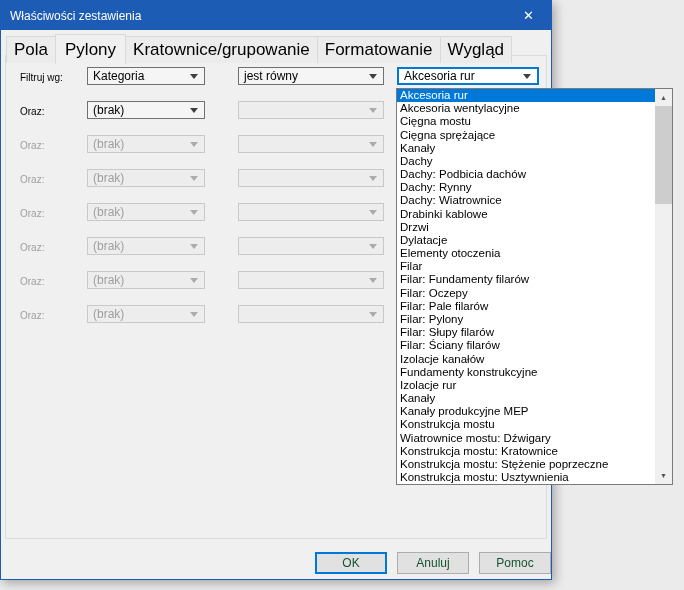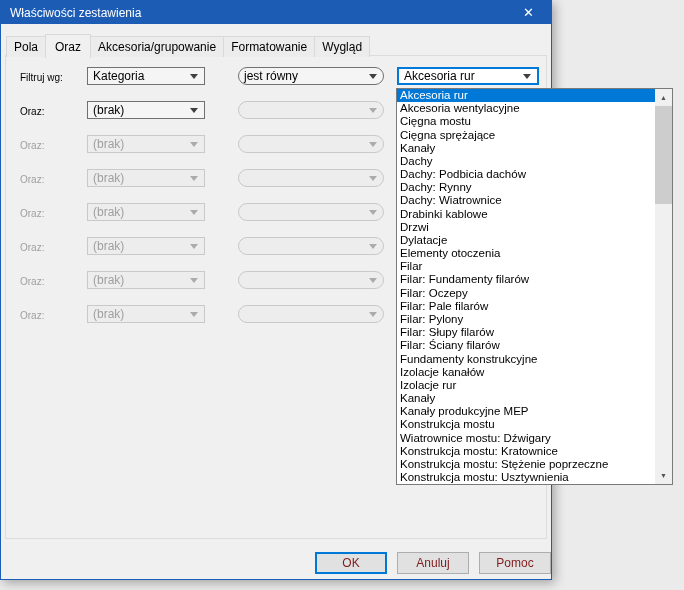--- a/index.html
+++ b/index.html
@@ -19,7 +19,7 @@
     box-shadow:3px 3px 10px rgba(0,0,0,.30);
   }
   .titlebar {
-    height:23px; background:var(--titlebar);
+    height:29px; background:var(--titlebar);
     display:flex; align-items:center; color:#fff;
   }
   .titlebar .title { flex:1; padding-left:9px; font-size:12px; }

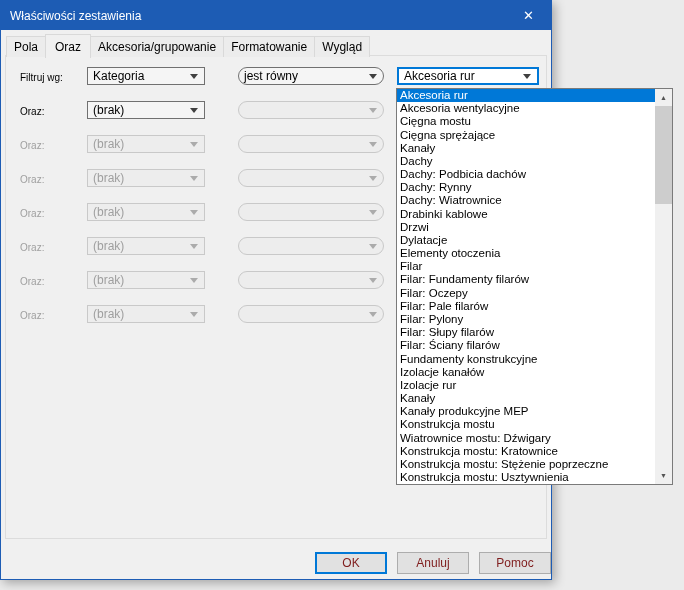--- a/index.html
+++ b/index.html
@@ -32,7 +32,7 @@
     display:flex; align-items:flex-end; z-index:2;
   }
   .tab {
-    font-size:12px; padding:3px 7px 3px;
+    font-size:17px; padding:3px 7px 3px;
     background:#ececec; border:1px solid #d9d9d9; border-bottom:none;
     margin-right:-1px; white-space:nowrap;
   }

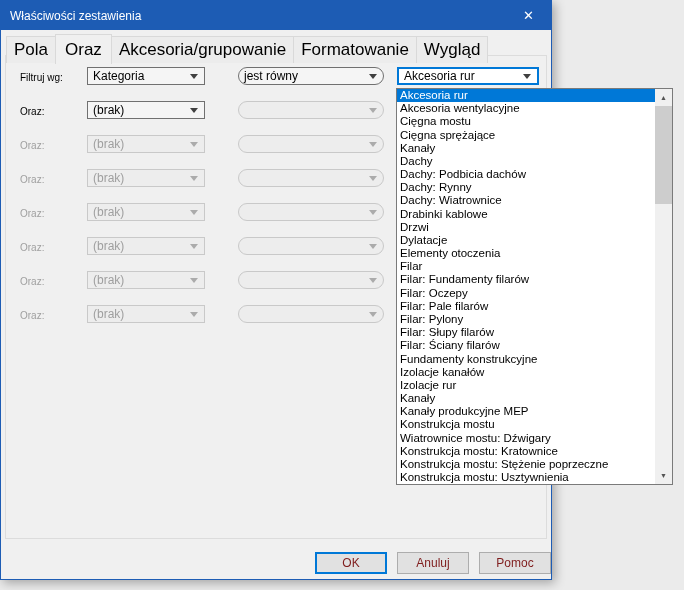--- a/index.html
+++ b/index.html
@@ -110,7 +110,7 @@
 
   <div class="tabs" id="tabs">
       <div class="tab">Pola</div>
-      <div class="tab active">Oraz</div>
+      <div class="tab active">Pylony</div>
       <div class="tab">Akcesoria/grupowanie</div>
       <div class="tab">Formatowanie</div>
       <div class="tab">Wygląd</div>

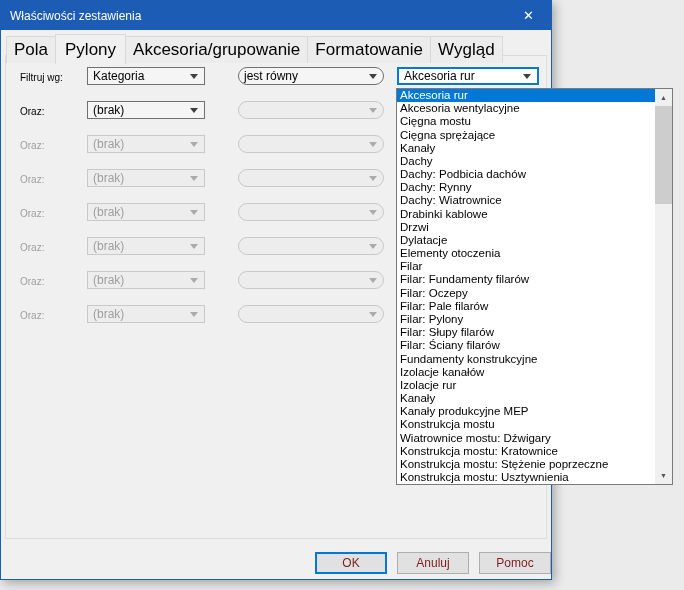--- a/index.html
+++ b/index.html
@@ -111,7 +111,7 @@
   <div class="tabs" id="tabs">
       <div class="tab">Pola</div>
       <div class="tab active">Pylony</div>
-      <div class="tab">Akcesoria/grupowanie</div>
+      <div class="tab">Kratownice/grupowanie</div>
       <div class="tab">Formatowanie</div>
       <div class="tab">Wygląd</div>
     </div>

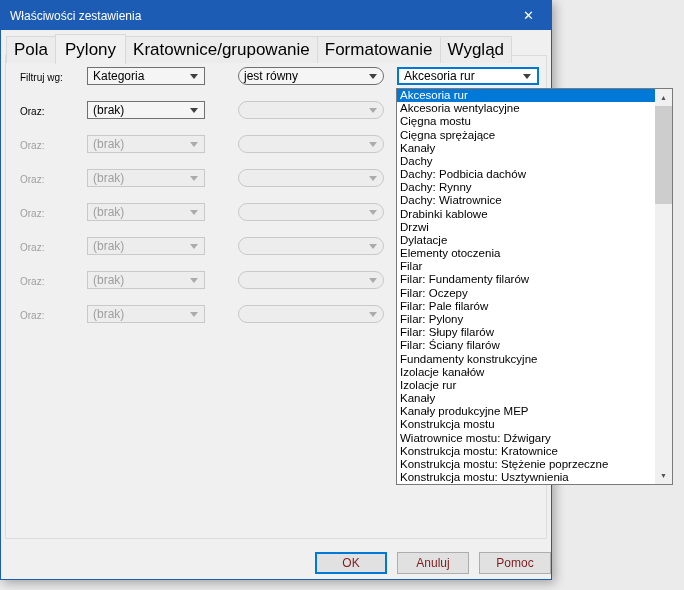--- a/index.html
+++ b/index.html
@@ -53,7 +53,7 @@
     display:flex; align-items:center;
   }
   .combo.c1 { left:81px;  width:118px; }
-  .combo.c2 { left:232px; width:146px;border-radius:10px; }
+  .combo.c2 { left:232px; width:146px; }
   .combo.c3 { left:391px; width:142px; }
   .combo .ctext { flex:1; font-size:12px; padding-left:5px; white-space:nowrap; overflow:hidden; }
   .combo .carrow {

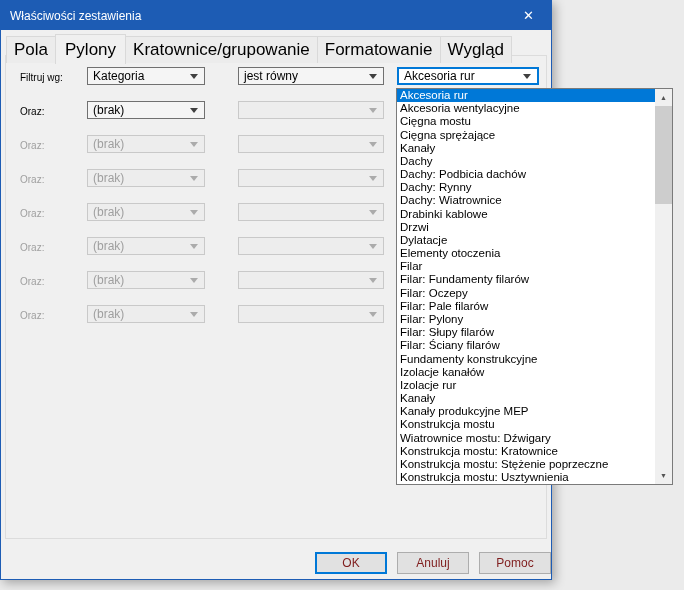--- a/index.html
+++ b/index.html
@@ -235,8 +235,8 @@
         <div class="litem">Filar: Pylony</div>
         <div class="litem">Filar: Słupy filarów</div>
         <div class="litem">Filar: Ściany filarów</div>
+        <div class="litem">Izolacje kanałów</div>
         <div class="litem">Fundamenty konstrukcyjne</div>
-        <div class="litem">Izolacje kanałów</div>
         <div class="litem">Izolacje rur</div>
         <div class="litem">Kanały</div>
         <div class="litem">Kanały produkcyjne MEP</div>

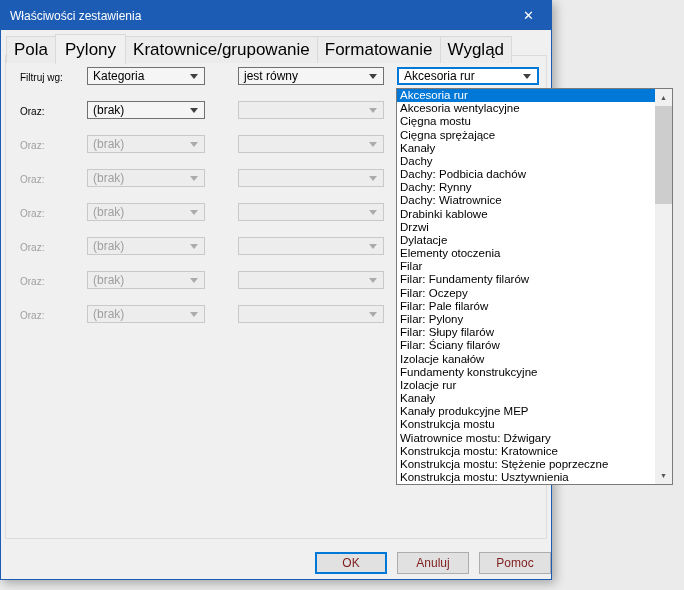--- a/index.html
+++ b/index.html
@@ -90,7 +90,7 @@
   .btn {
     position:absolute; top:0; width:72px; height:22px;
     background:#e1e1e1; border:1px solid #adadad;
-    font-family:"Liberation Sans", sans-serif; font-size:12px; color:#7f1d1d;
+    font-family:"Liberation Sans", sans-serif; font-size:12px; color:#14532d;
   }
   .btn.ok { left:314px; border:2px solid var(--accent); }
   .btn.cancel { left:396px; }

